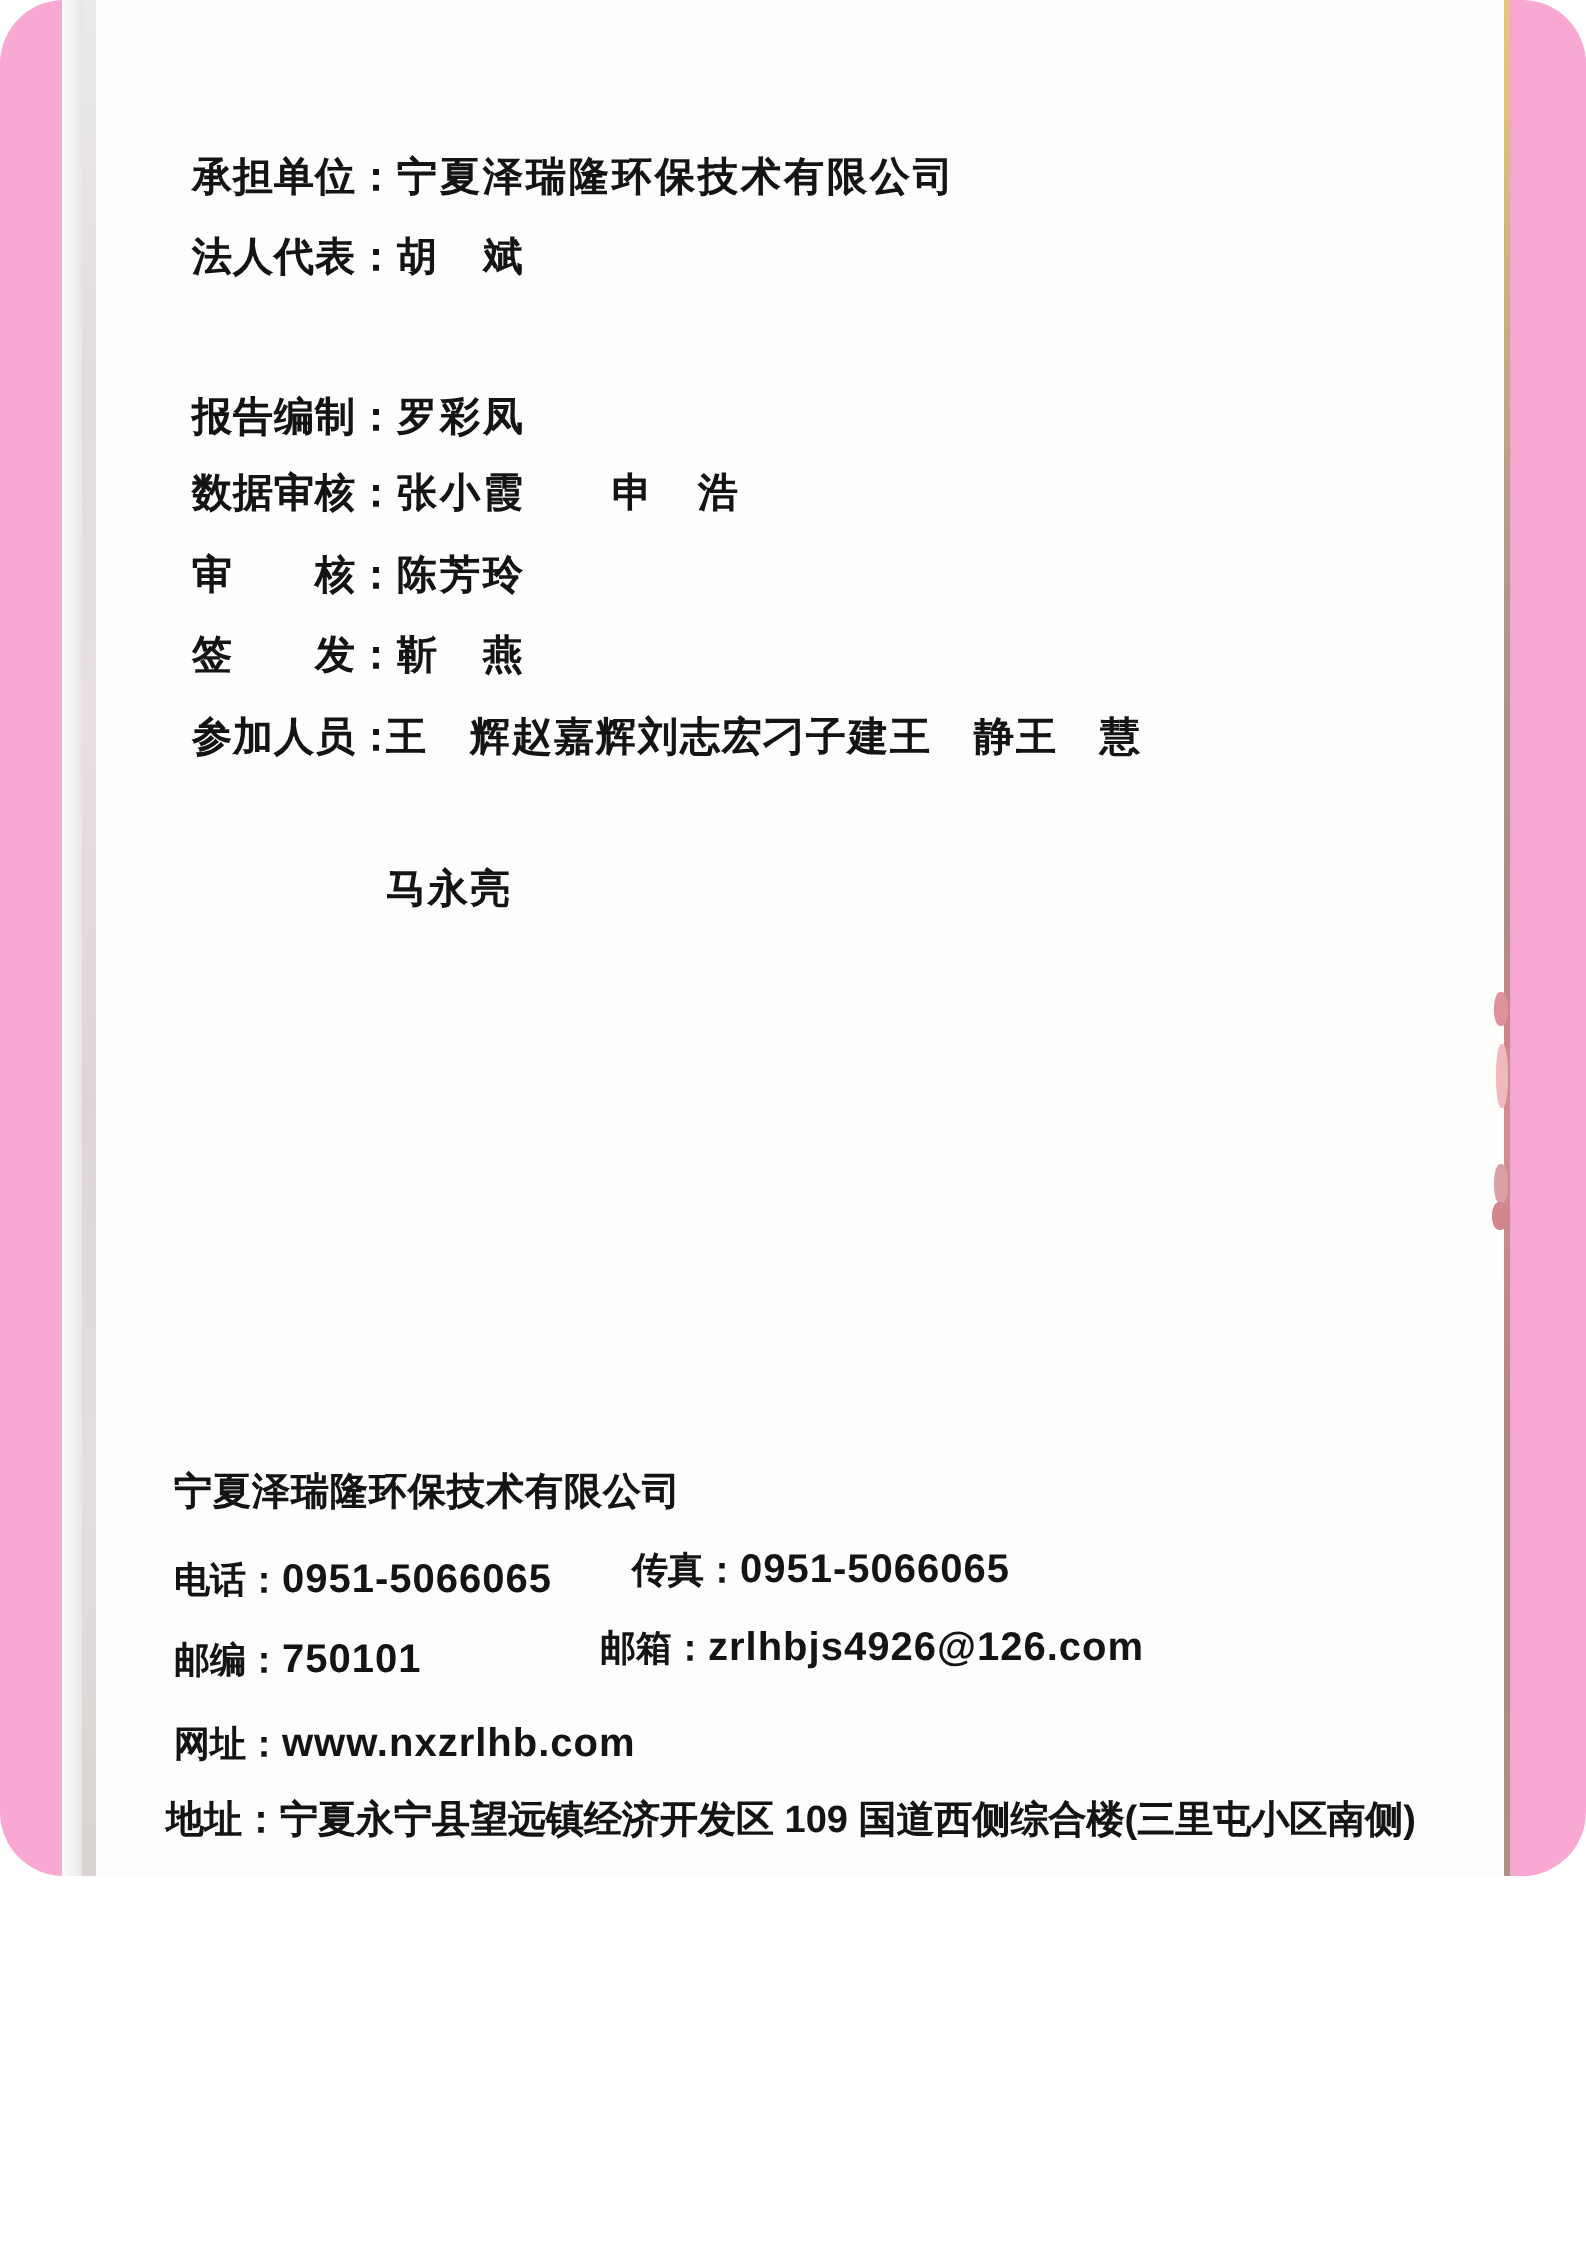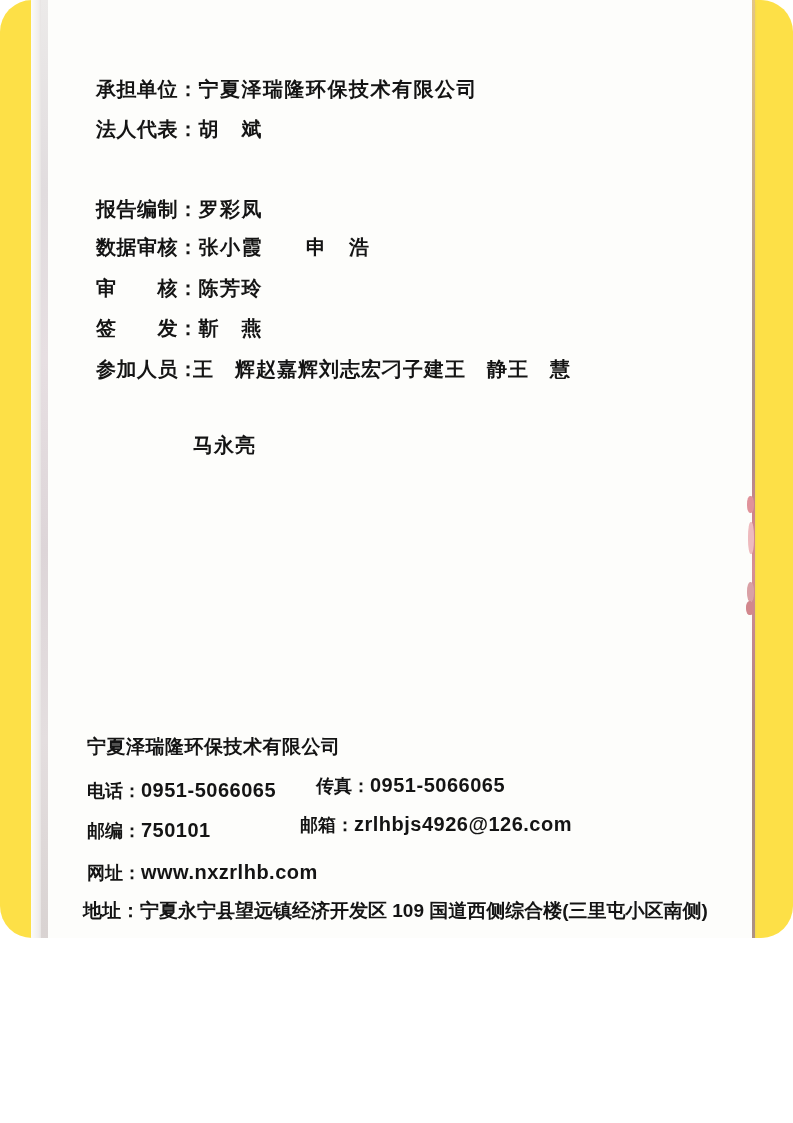--- a/index.html
+++ b/index.html
@@ -4,7 +4,7 @@
 <style>
   html,body{margin:0;padding:0;background:#ffffff;}
   .stage{
-    position:relative;width:793px;height:938px;background:#fde047;overflow:hidden;
+    position:relative;width:793px;height:938px;background:#f9a8d4;overflow:hidden;
     font-family:"Liberation Sans",sans-serif;color:#161616;border-radius:32px;
   }
   .paper{

